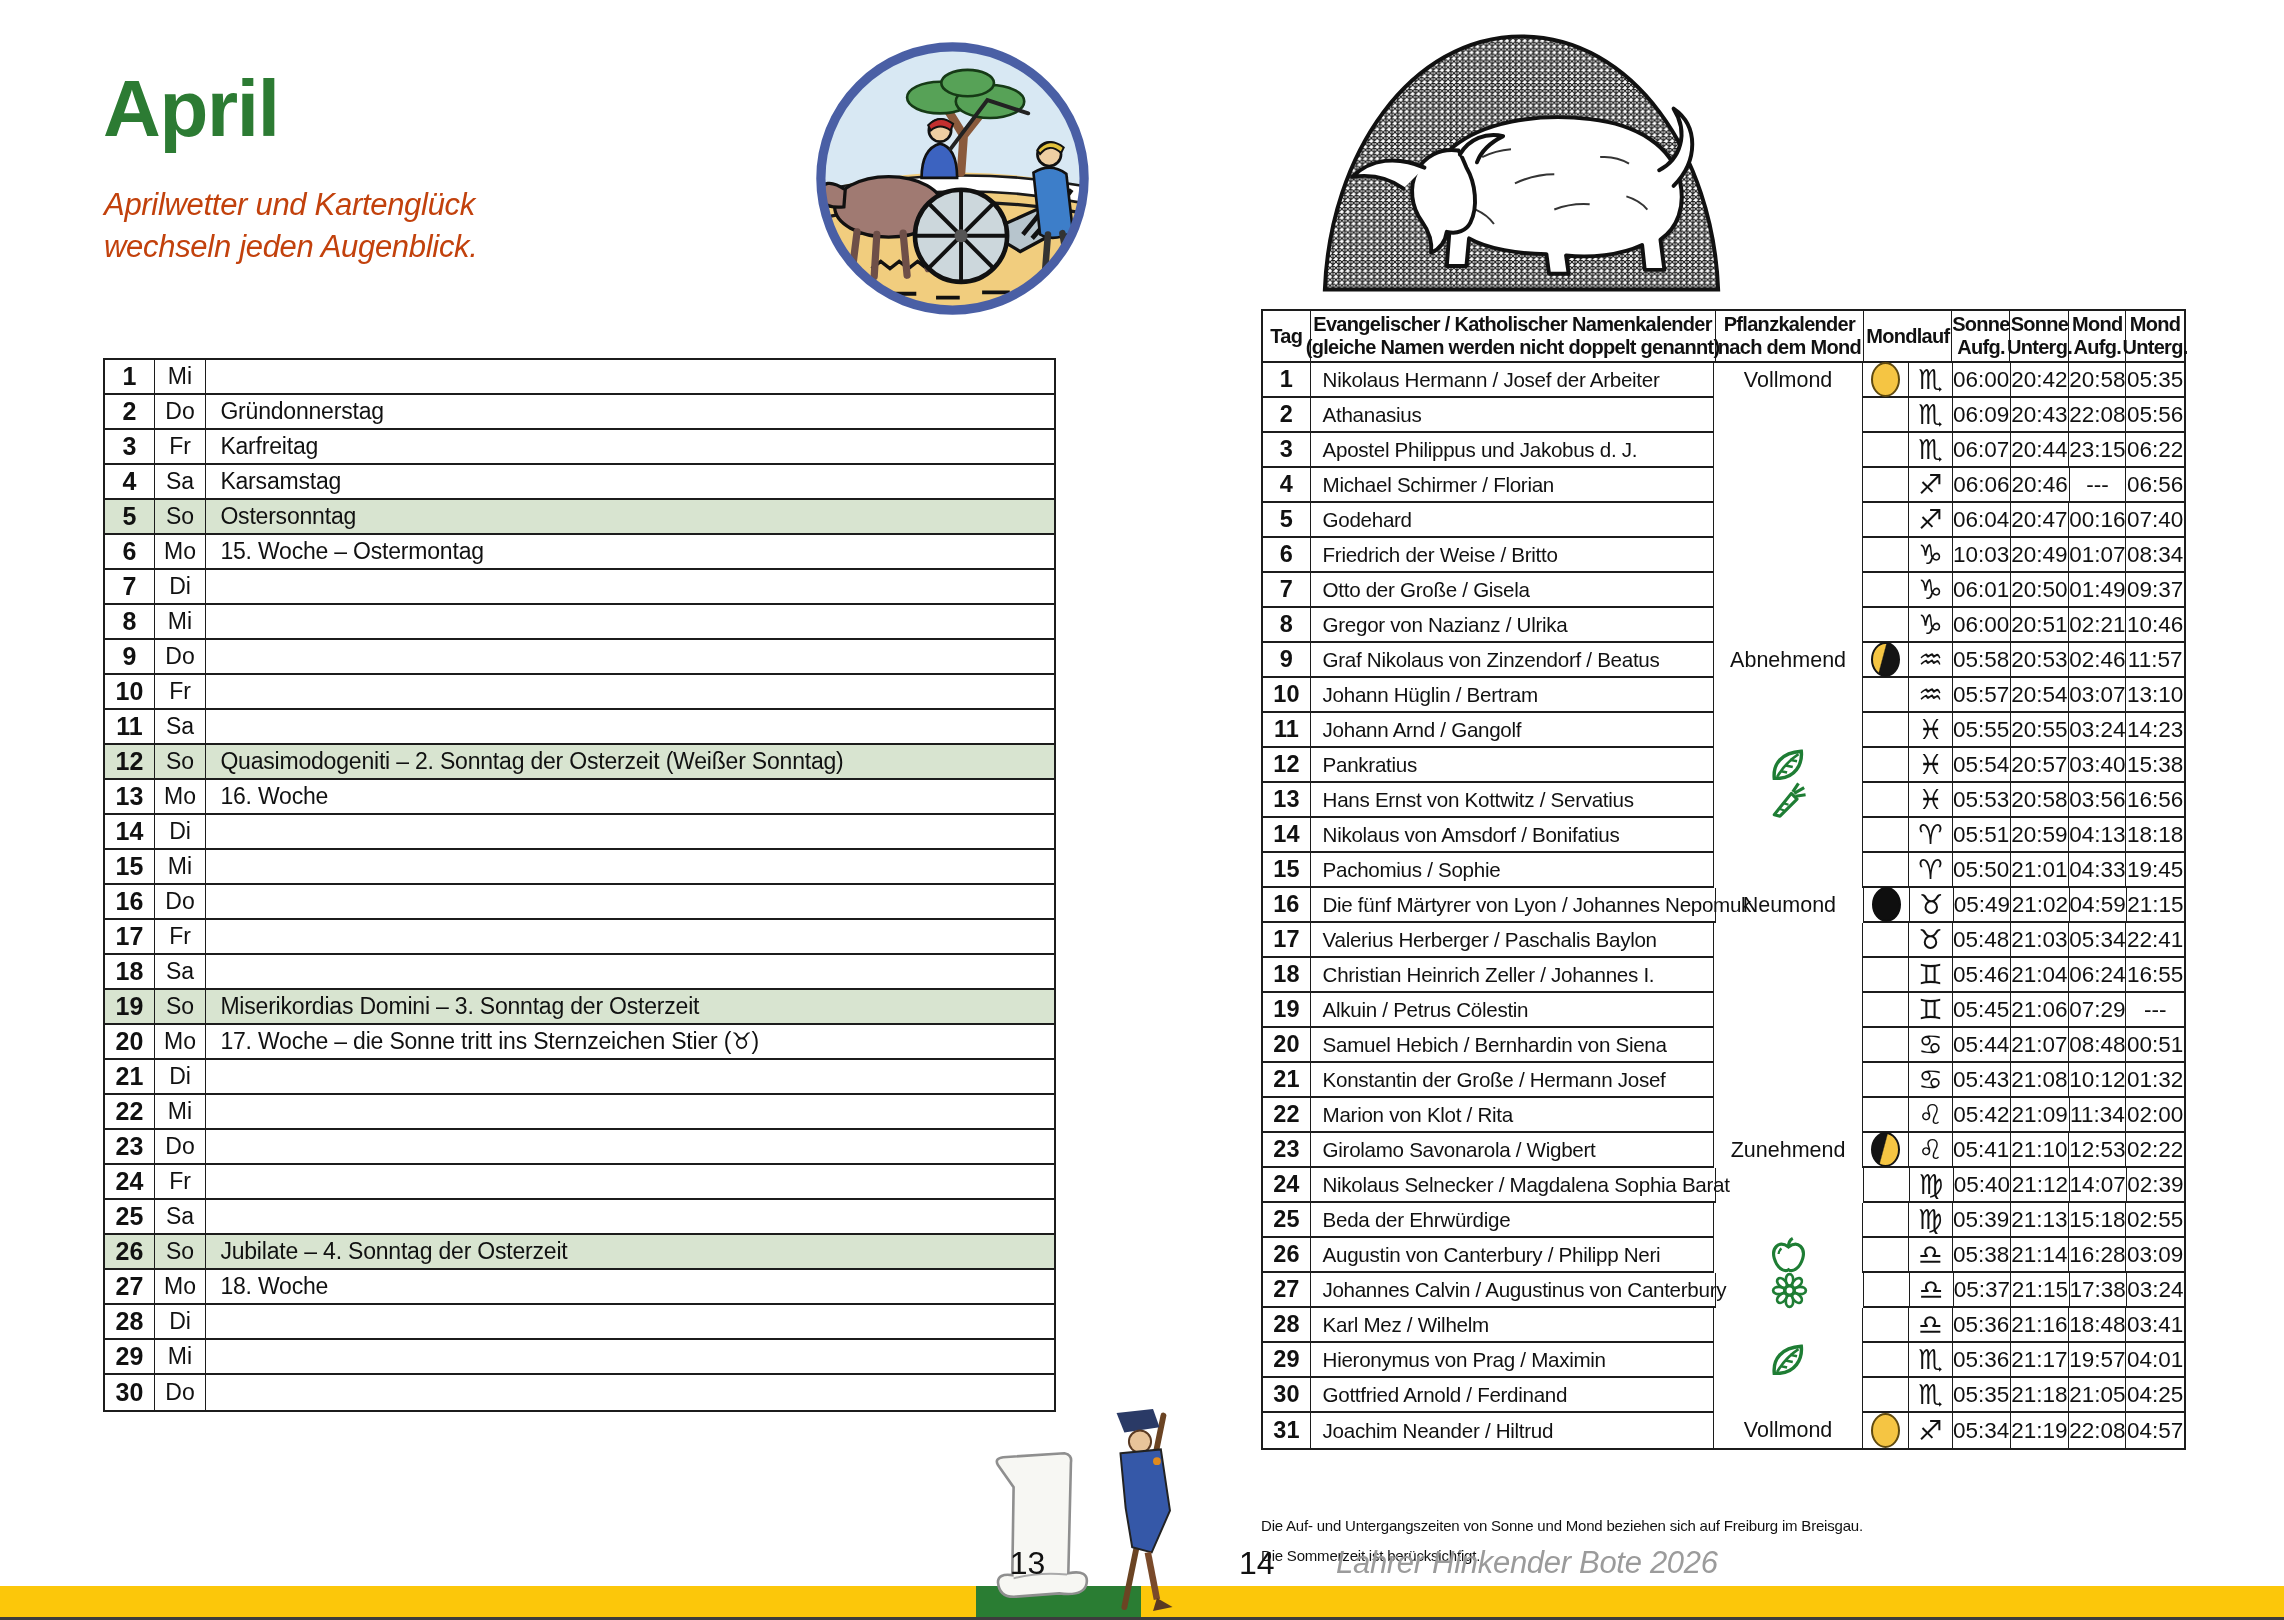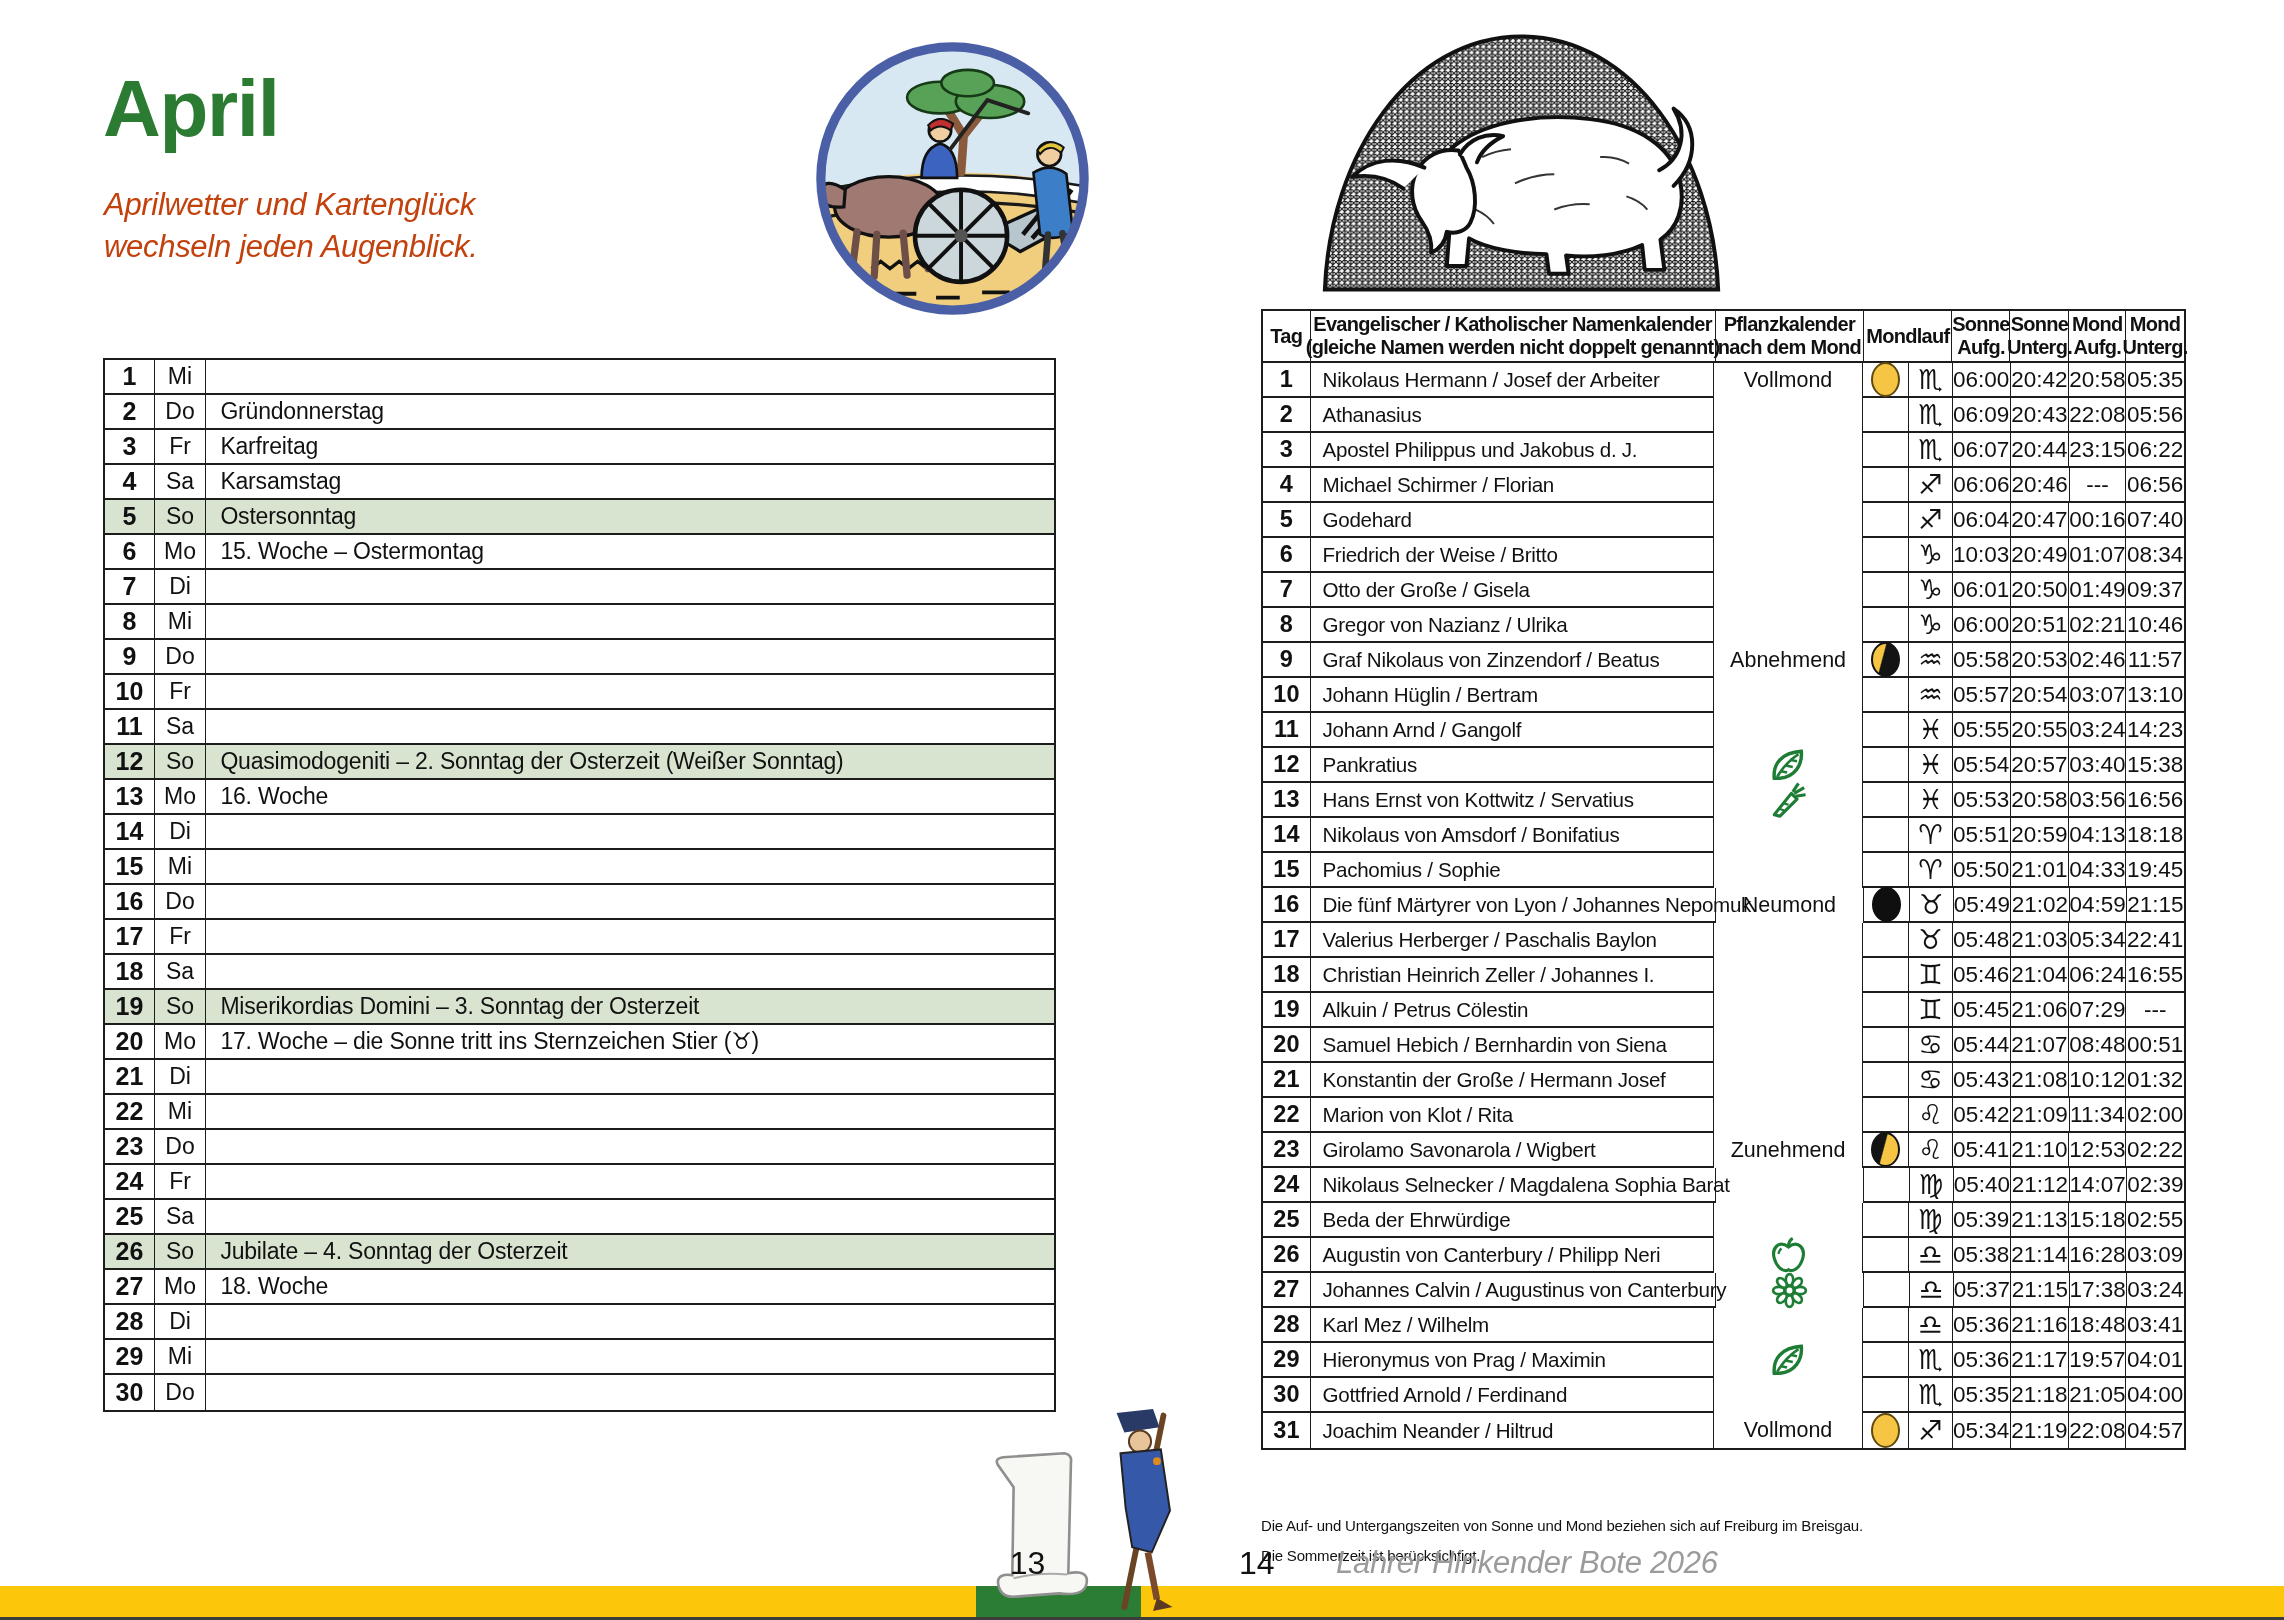--- a/index.html
+++ b/index.html
@@ -724,7 +724,7 @@
           <div class="rcell rc-time rc-t1">05:35</div>
           <div class="rcell rc-time rc-t2">21:18</div>
           <div class="rcell rc-time rc-t3">21:05</div>
-          <div class="rcell rc-time rc-t4">04:00</div>
+          <div class="rcell rc-time rc-t4">04:25</div>
         </div>
         <div class="rrow">
           <div class="rcell rc-tag">31</div>

